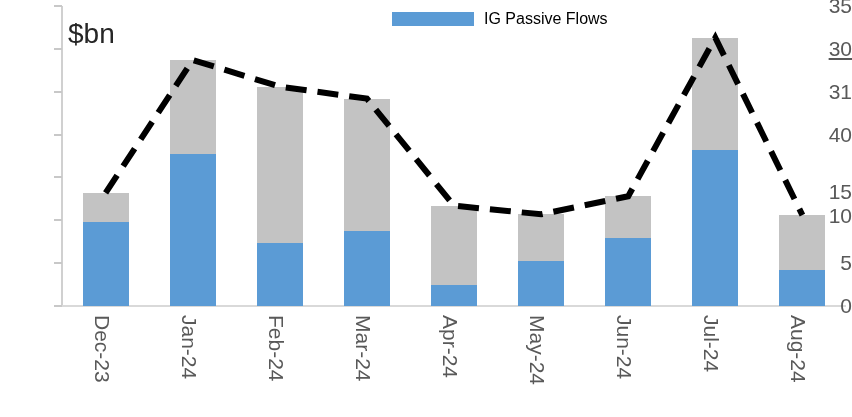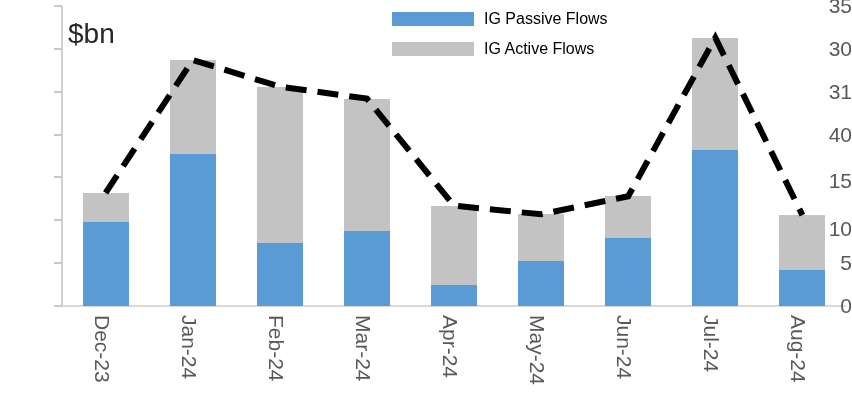--- a/index.html
+++ b/index.html
@@ -242,10 +242,6 @@
         <span class="legend-swatch passive"></span>
         <span class="legend-text">IG Passive Flows</span>
       </div>
-      <div class="legend-row">
-        <span class="legend-swatch active"></span>
-        <span class="legend-text">IG Active Flows</span>
-      </div>
     </div>
 
 </div>

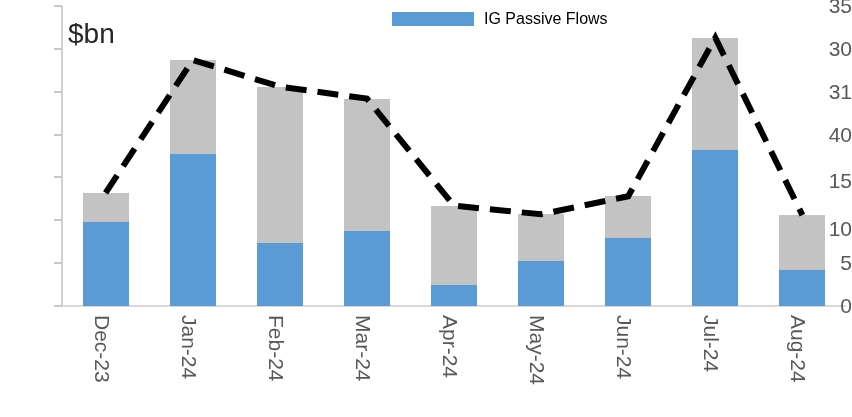--- a/index.html
+++ b/index.html
@@ -167,7 +167,7 @@
       <div class="y-tick" style="top: 5px;"></div>
       <div class="y-label" style="top: -5px;">35</div>
       <div class="y-tick" style="top: 47.8571px;"></div>
-      <div class="y-label" style="top: 37.8571px;">30</div>
+      <div class="y-label" style="top: 37.8571px; text-decoration: underline;">30</div>
       <div class="y-tick" style="top: 90.7143px;"></div>
       <div class="y-label" style="top: 80.7143px;">31</div>
       <div class="y-tick" style="top: 133.571px;"></div>

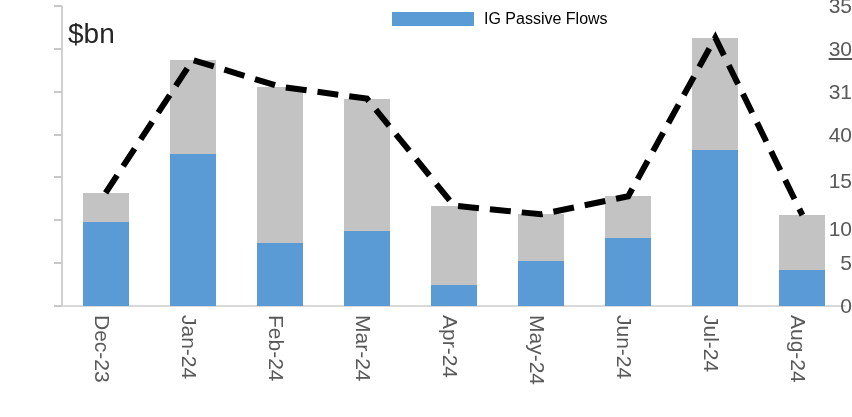--- a/index.html
+++ b/index.html
@@ -173,7 +173,7 @@
       <div class="y-tick" style="top: 133.571px;"></div>
       <div class="y-label" style="top: 123.571px;">40</div>
       <div class="y-tick" style="top: 176.429px;"></div>
-      <div class="y-label" style="top: 170px;">15</div>
+      <div class="y-label" style="top: 181px;">15</div>
       <div class="y-tick" style="top: 219.286px;"></div>
       <div class="y-label" style="top: 218px;">10</div>
       <div class="y-tick" style="top: 262.143px;"></div>

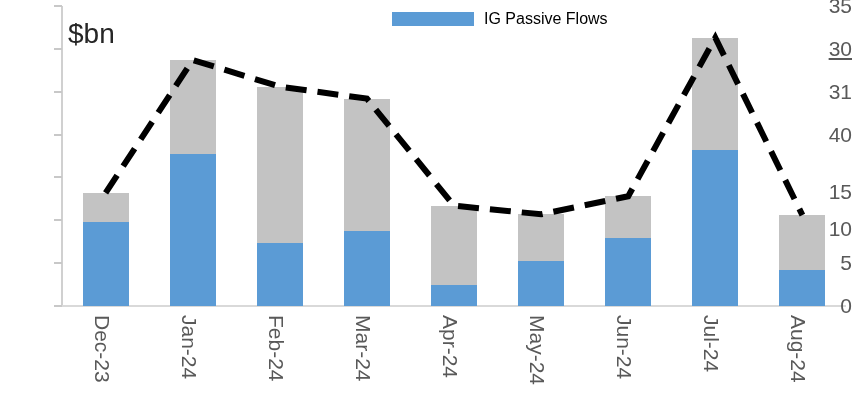--- a/index.html
+++ b/index.html
@@ -175,7 +175,7 @@
       <div class="y-tick" style="top: 176.429px;"></div>
       <div class="y-label" style="top: 181px;">15</div>
       <div class="y-tick" style="top: 219.286px;"></div>
-      <div class="y-label" style="top: 218px;">10</div>
+      <div class="y-label" style="top: 205px;">10</div>
       <div class="y-tick" style="top: 262.143px;"></div>
       <div class="y-label" style="top: 252.143px;">5</div>
       <div class="y-tick" style="top: 305px;"></div>

